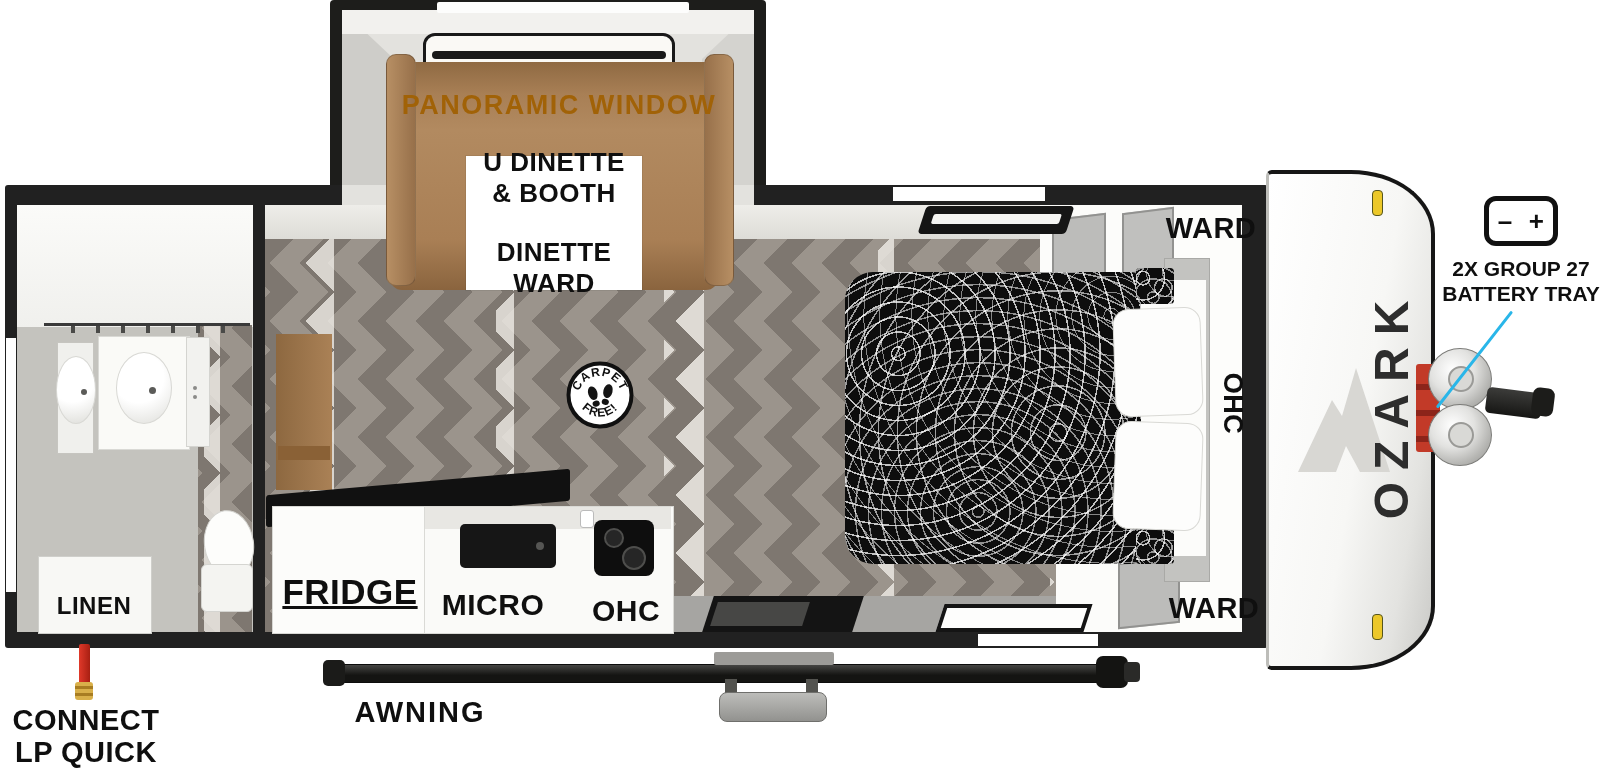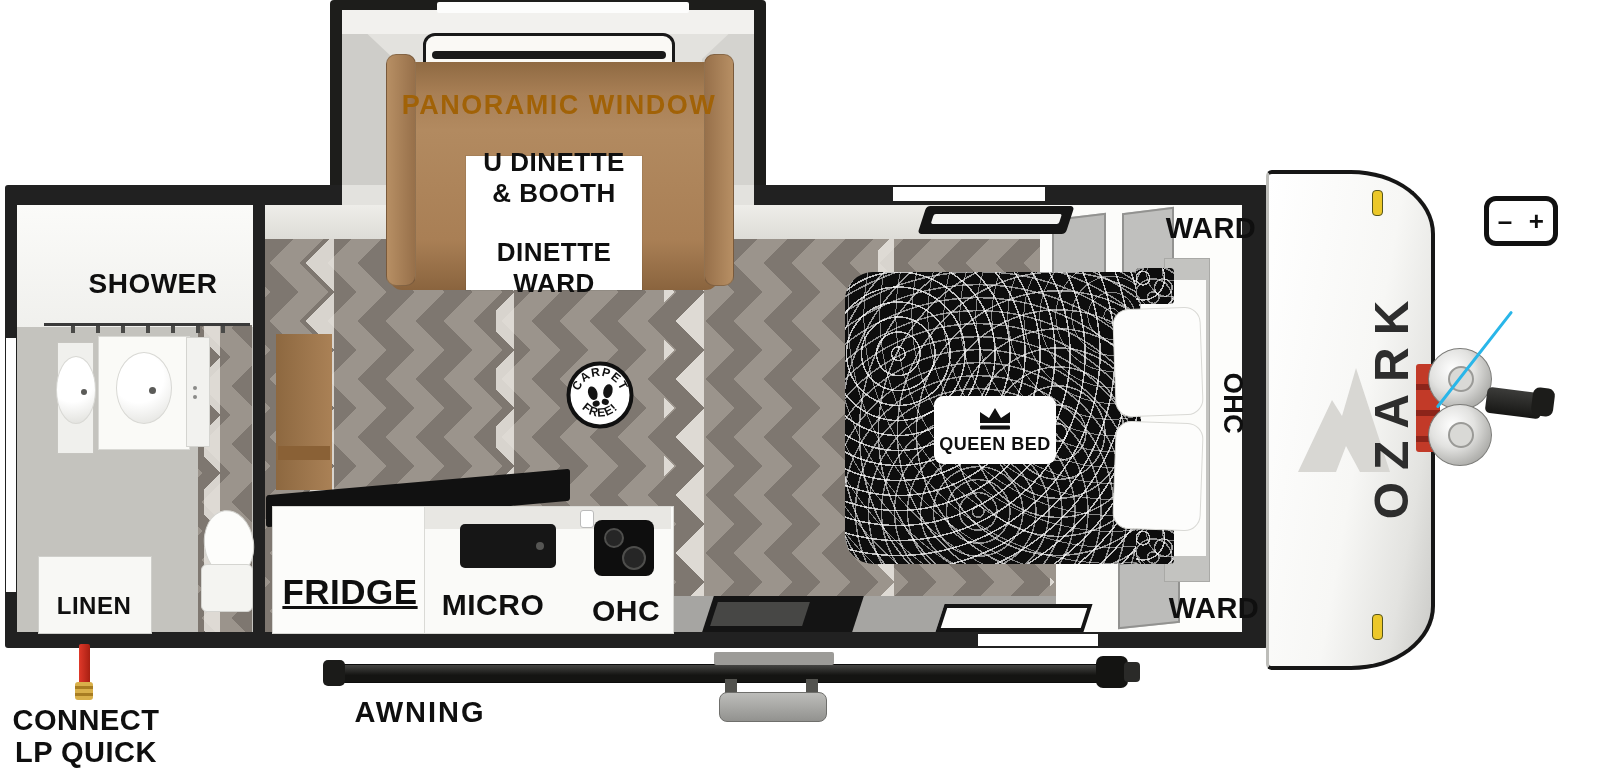--- a/index.html
+++ b/index.html
@@ -82,7 +82,6 @@
   <div class="a" style="left:38px;top:556px;width:112px;height:76px;background:#f8f8f5;border:1px solid #cfcfcb;"></div>
   <div class="a" style="left:204px;top:510px;width:48px;height:66px;border-radius:50%;background:#fdfdfb;border:1px solid #d5d5d1;transform:rotate(-8deg);"></div>
   <div class="a" style="left:201px;top:564px;width:50px;height:46px;background:#f4f4f1;border:1px solid #d5d5d1;border-radius:6px;"></div>
-  <div class="a lbl" style="left:60px;top:268px;width:186px;font-size:28px;">SHOWER</div>
   <div class="a lbl" style="left:38px;top:592px;width:112px;font-size:24px;">LINEN</div>
 
   <div class="a" style="left:265px;top:205px;width:977px;height:36px;background:linear-gradient(180deg,#eeede9,#dcdbd6);"></div>

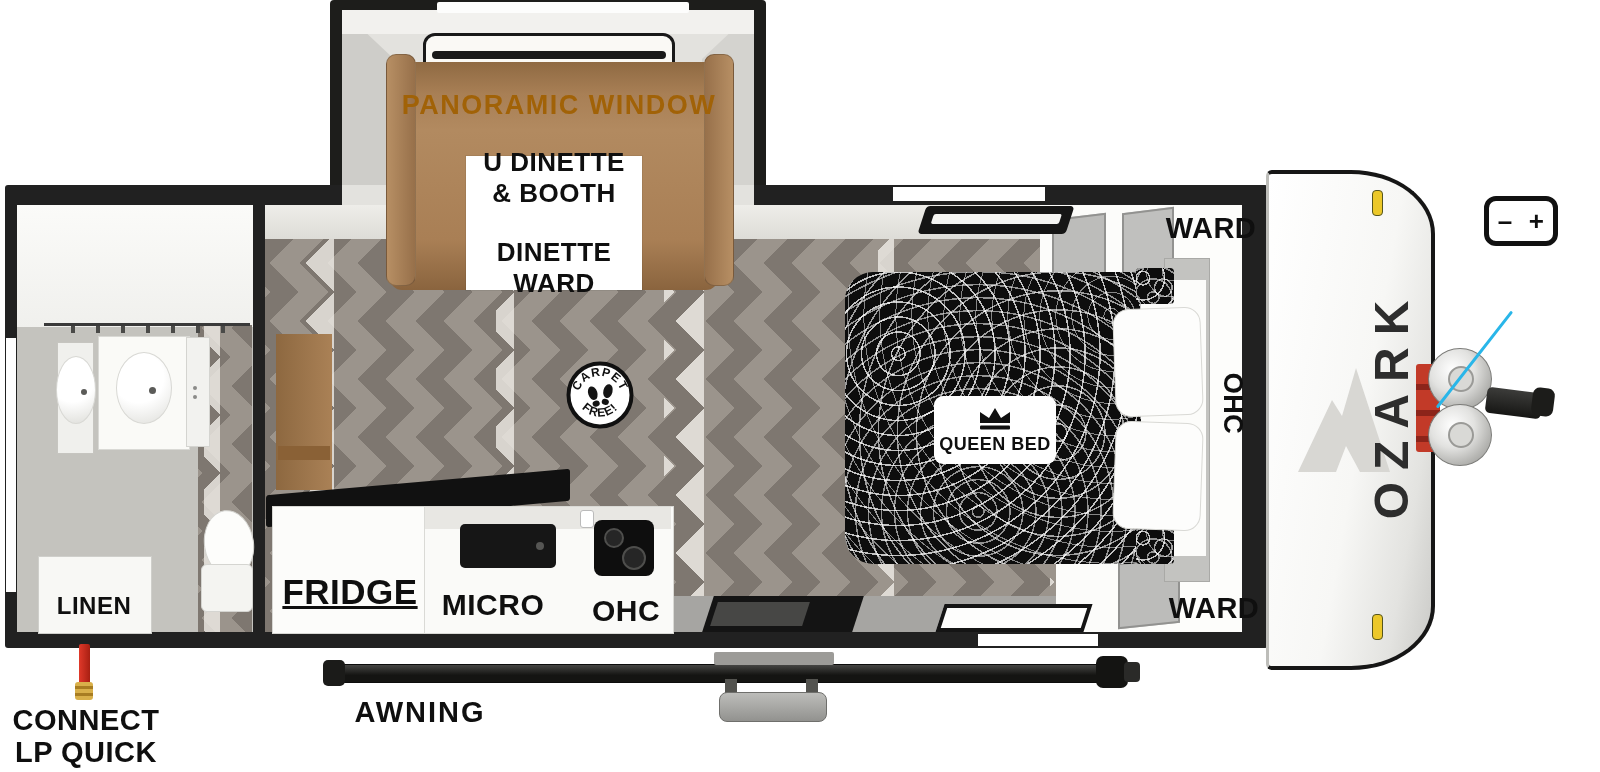--- a/index.html
+++ b/index.html
@@ -217,6 +217,10 @@
     <span class="lbl" style="font-size:26px;">–</span>
     <span class="lbl" style="font-size:26px;">+</span>
   </div>
+  <div class="a" style="left:1441px;top:256px;width:160px;text-align:center;">
+    <div class="lbl" style="font-size:21px;line-height:25px;letter-spacing:0;">2X GROUP 27</div>
+    <div class="lbl" style="font-size:21px;line-height:25px;letter-spacing:0;">BATTERY TRAY</div>
+  </div>
   <div class="a" style="left:1512px;top:310px;width:122px;height:3px;background:#29b6e9;border-radius:2px;transform-origin:0 50%;transform:rotate(128deg);"></div>
 
   <div class="a" style="left:330px;top:664px;width:798px;height:17px;background:linear-gradient(180deg,#454543,#141412 60%);border:1px solid #0c0c0c;border-radius:8px;"></div>

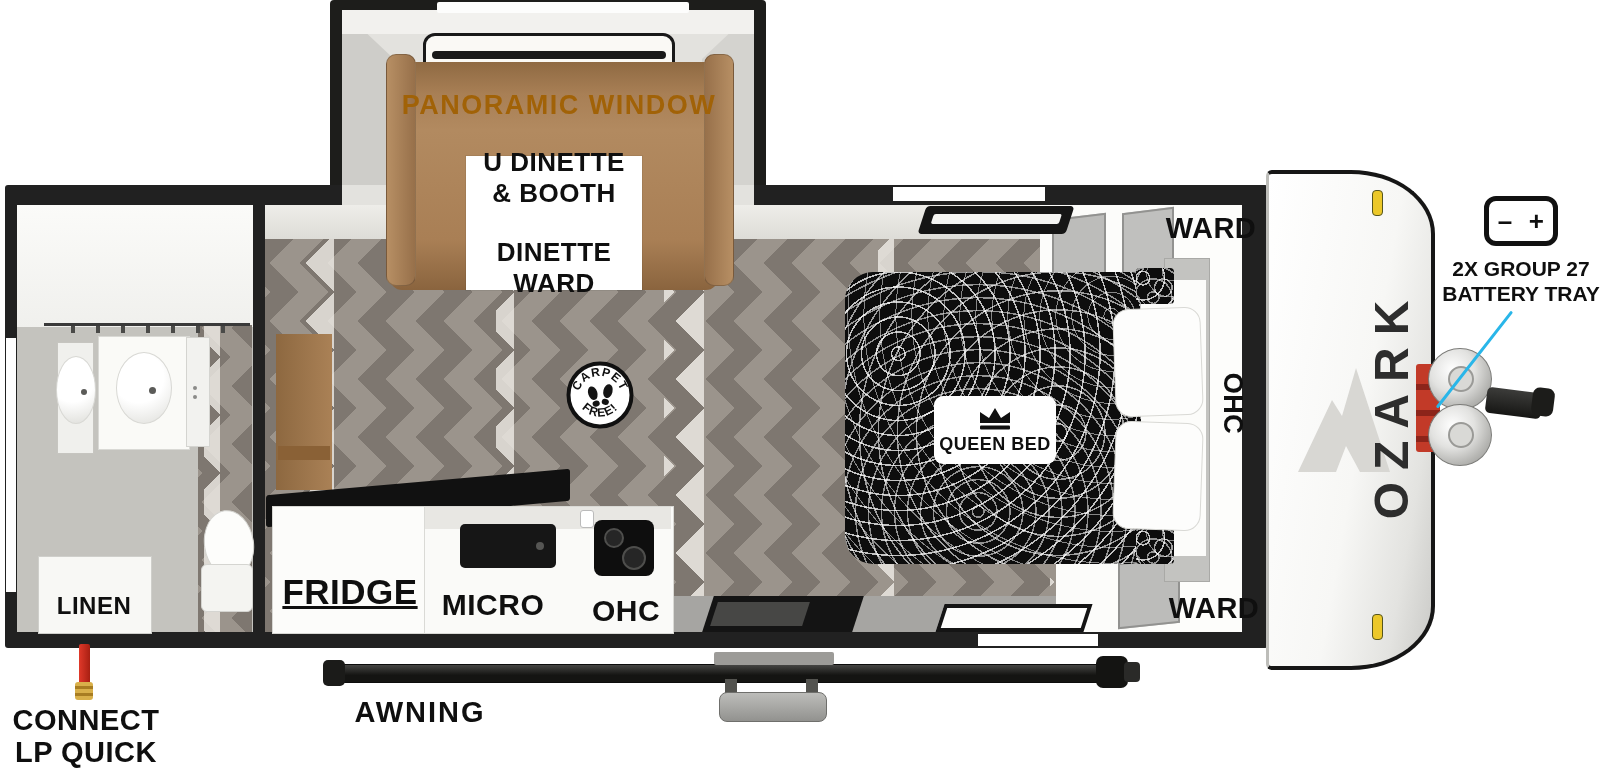--- a/index.html
+++ b/index.html
@@ -131,13 +131,6 @@
   <div class="a scribble" style="left:1136px;top:528px;width:38px;height:36px;border-radius:4px;"></div>
   <div class="a" style="left:1114px;top:308px;width:86px;height:106px;background:#fdfdfc;border:1.5px solid #d9d9d5;border-radius:16px;transform:rotate(-2deg);"></div>
   <div class="a" style="left:1114px;top:422px;width:86px;height:106px;background:#fdfdfc;border:1.5px solid #d9d9d5;border-radius:16px;transform:rotate(2deg);"></div>
-  <div class="a" style="left:934px;top:396px;width:122px;height:68px;background:#ffffff;border-radius:9px;display:flex;flex-direction:column;align-items:center;justify-content:center;gap:2px;">
-    <svg width="42" height="26" viewBox="0 0 42 26">
-      <path d="M6 17 L6 6 L15 12 L21 2 L27 12 L36 6 L36 17 Z" fill="#101010"></path>
-      <rect x="6" y="19.5" width="30" height="4" rx="1" fill="#101010"></rect>
-    </svg>
-    <div class="lbl" style="font-size:18px;">QUEEN BED</div>
-  </div>
 
   <div class="a" style="left:922px;top:206px;width:148px;height:28px;background:#151515;transform:skewX(-18deg);border-radius:4px;">
     <div class="a" style="left:10px;top:8px;right:10px;height:10px;background:#f4f4f2;border-radius:2px;"></div>

